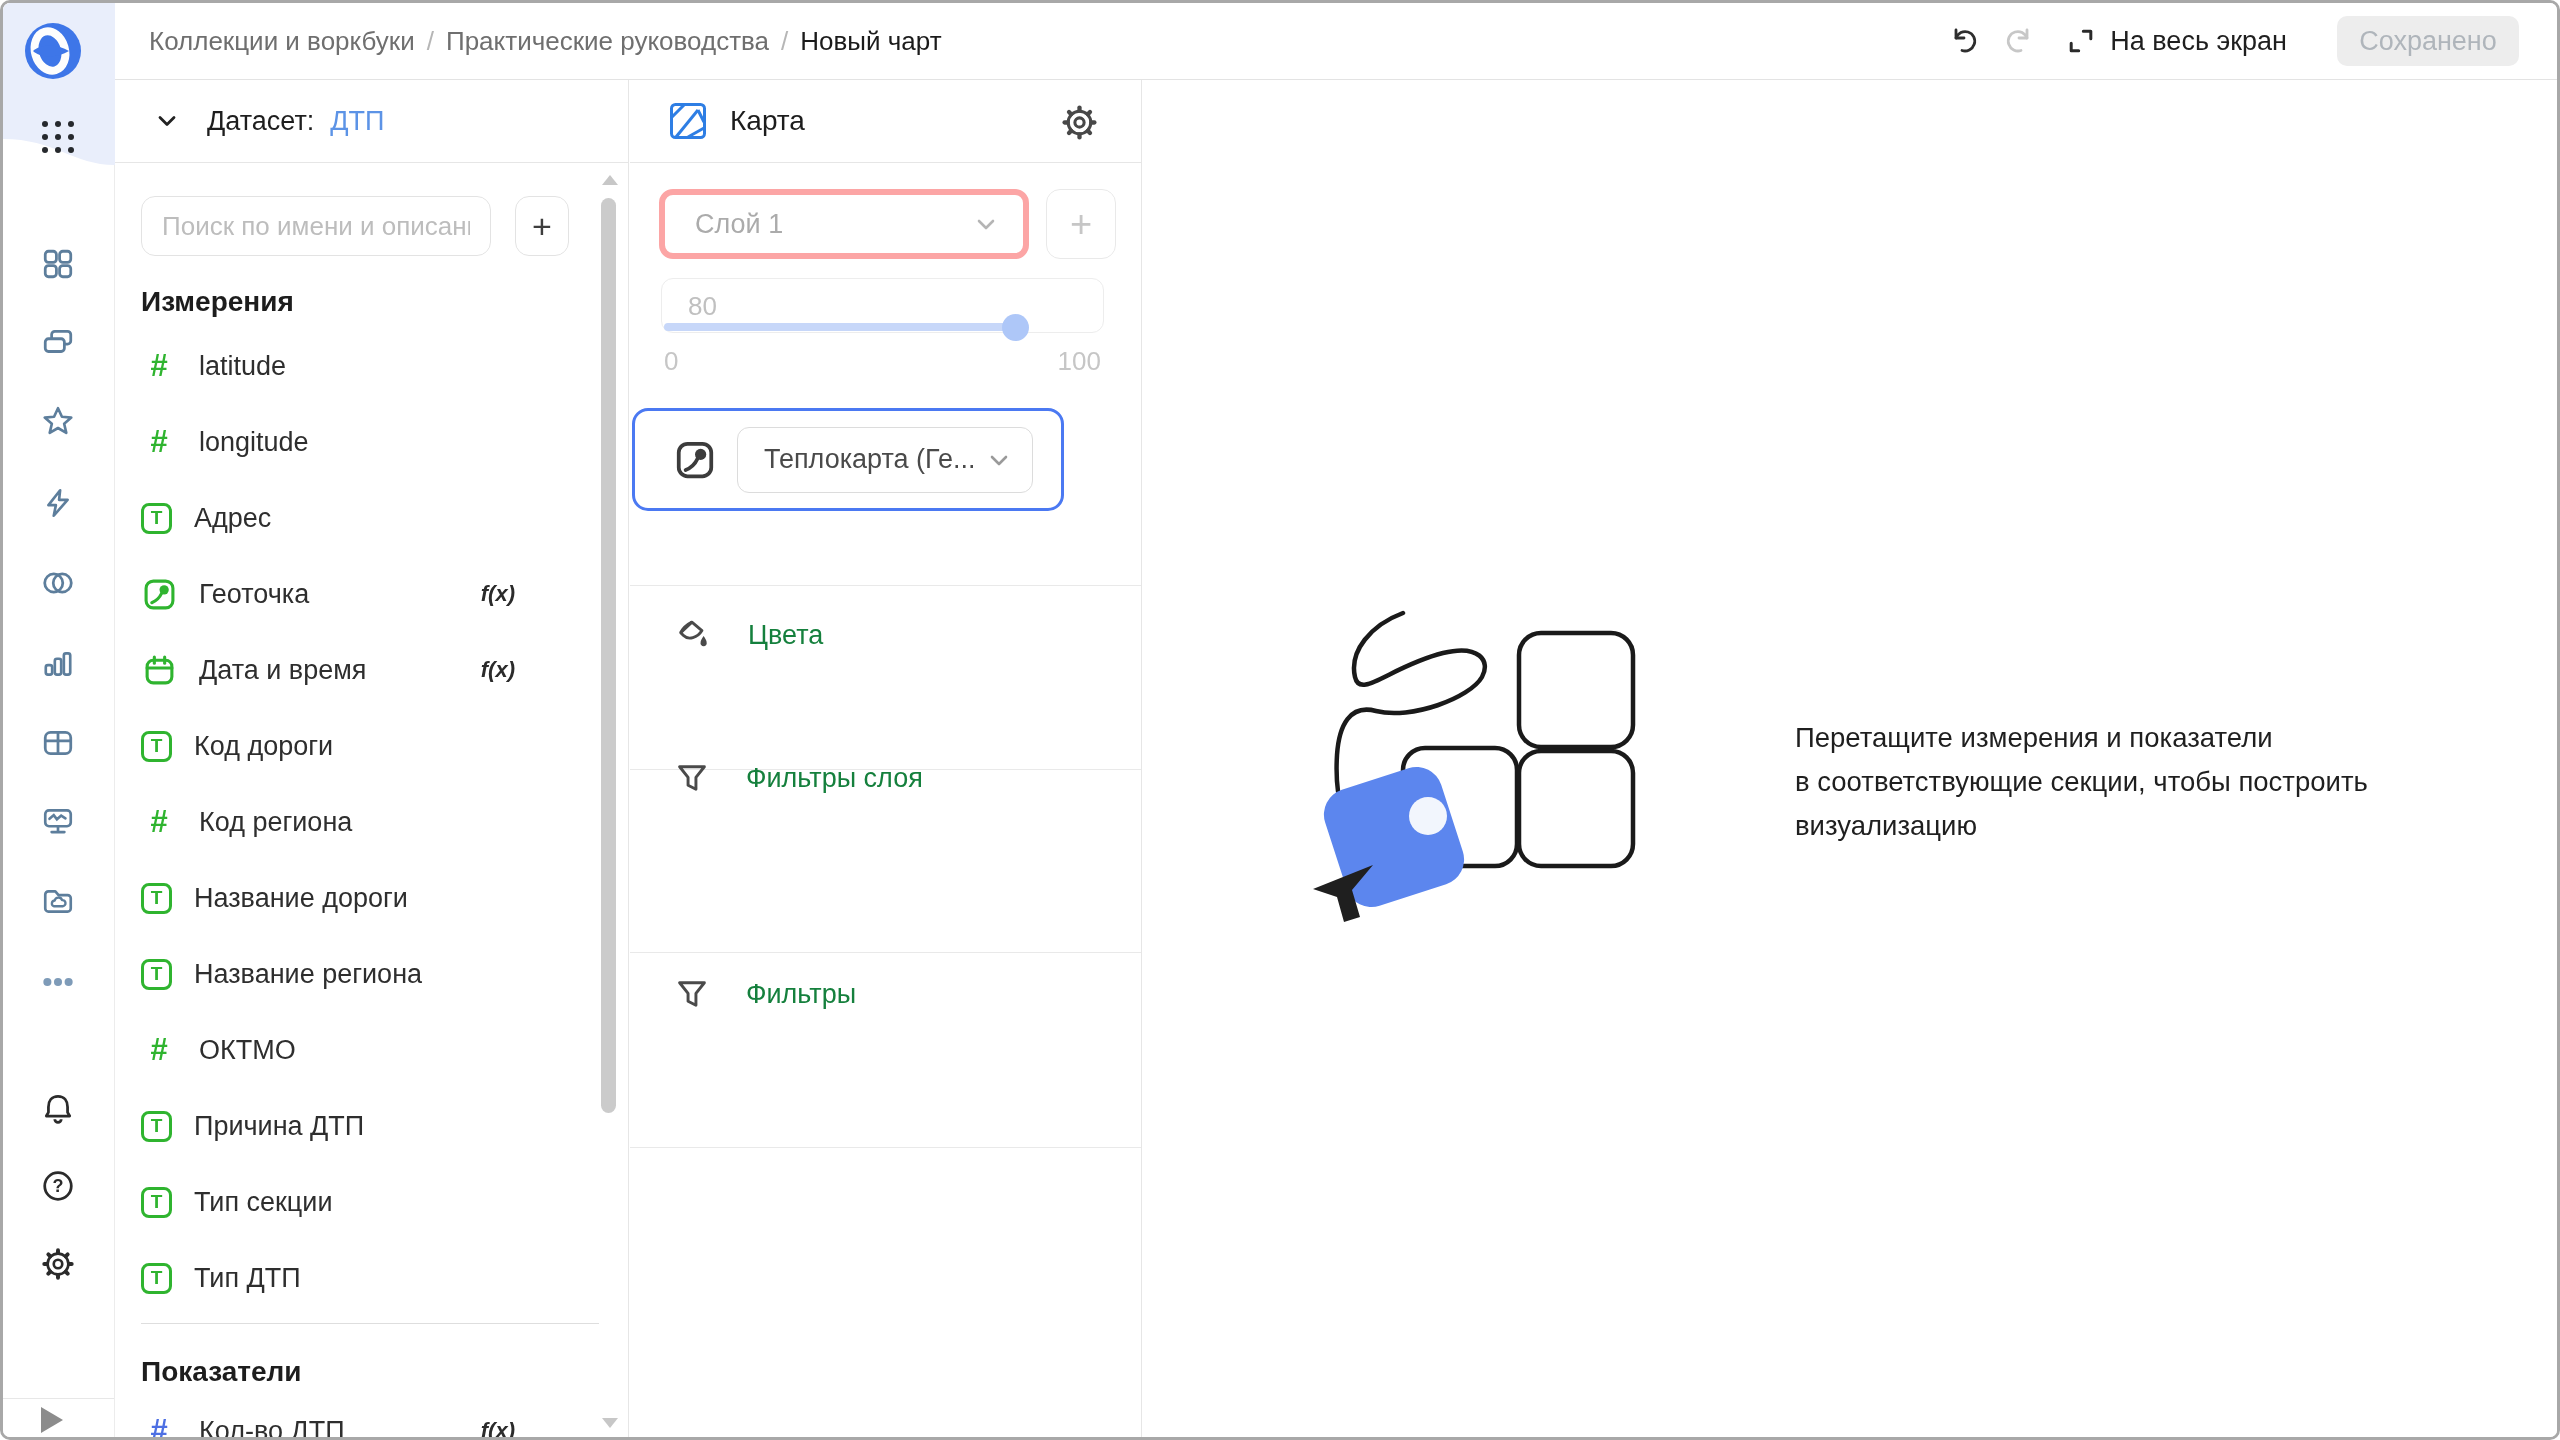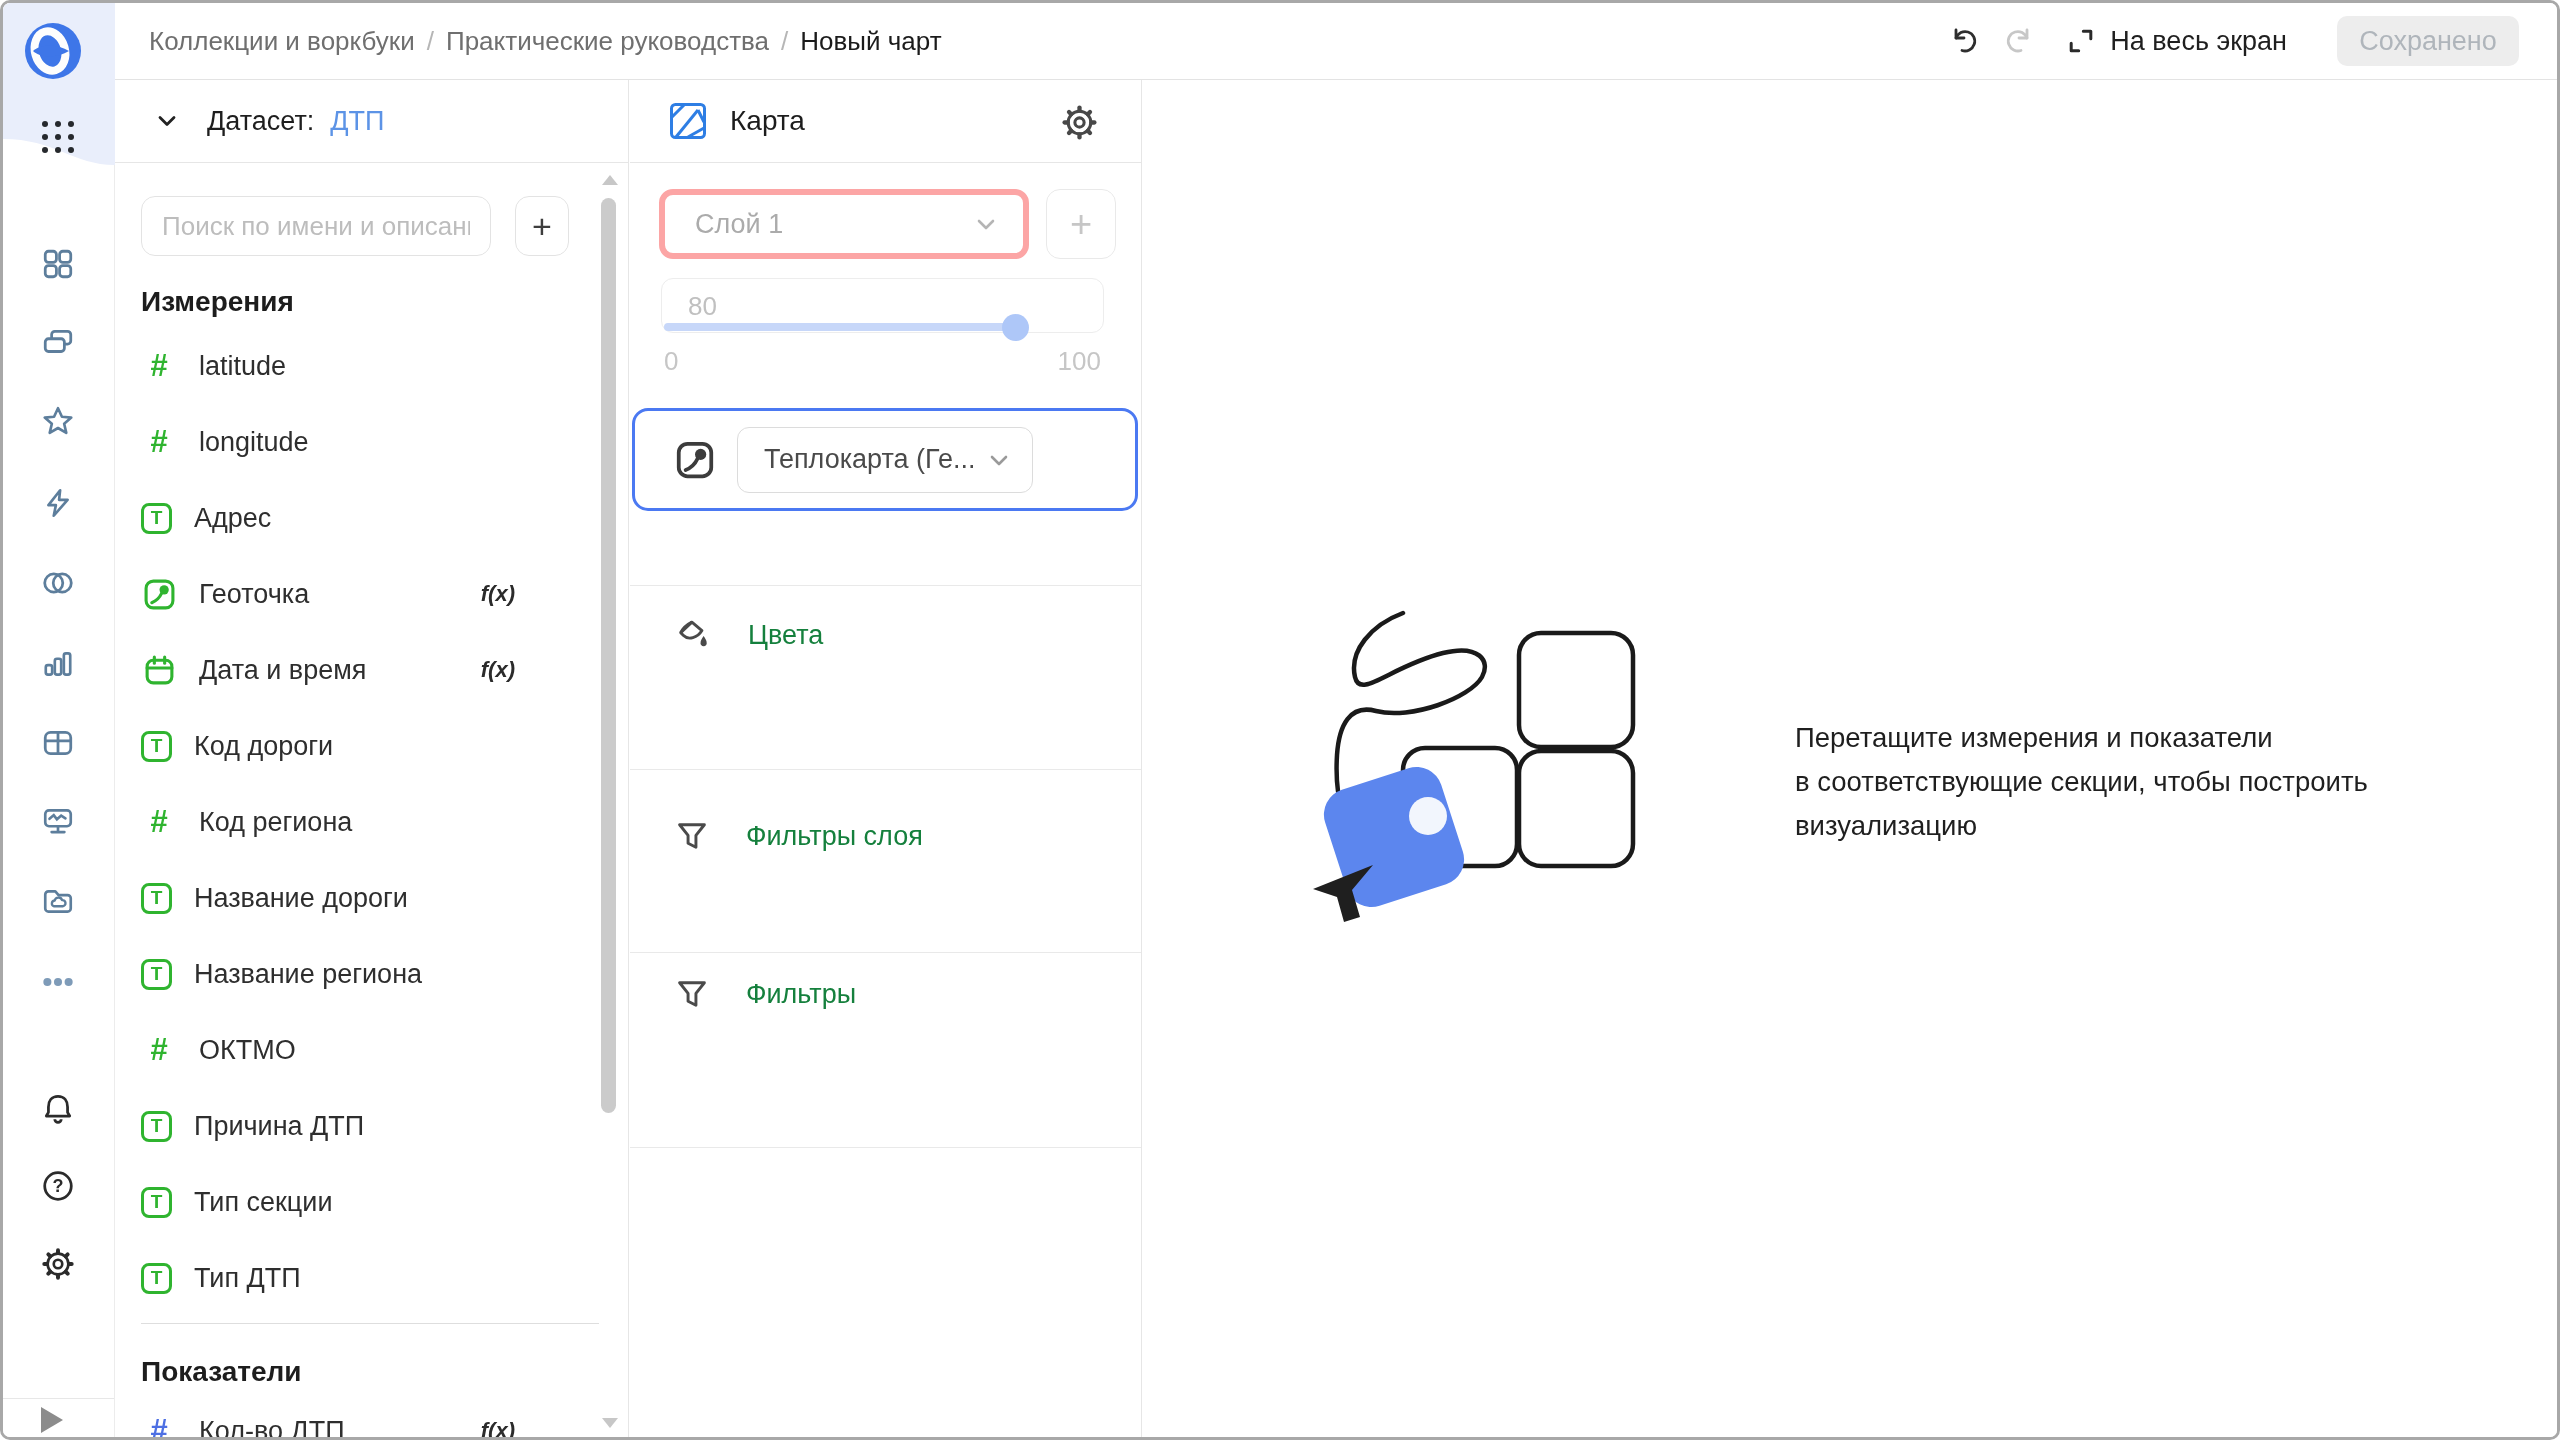--- a/index.html
+++ b/index.html
@@ -91,7 +91,7 @@
   .slider-thumb{position:absolute;left:372px;top:234px;width:27px;height:27px;border-radius:50%;background:#AEC7F8;cursor:pointer;}
   .slider-min{position:absolute;left:34px;top:266px;font-size:26px;color:#C6C6C6;}
   .slider-max{position:absolute;right:40px;top:266px;font-size:26px;color:#C6C6C6;}
-  .drop-zone{position:absolute;left:2px;top:328px;width:506px;height:103px;border:3px solid var(--accent-blue);border-radius:16px;
+  .drop-zone{position:absolute;left:2px;top:328px;width:432px;height:103px;border:3px solid var(--accent-blue);border-radius:16px;
              display:flex;align-items:center;padding-left:40px;}
   .geo-select{width:296px;height:66px;border-radius:12px;border:1px solid #DCDCDC;margin-left:22px;padding:0 20px 0 26px;}
   .geo-select .sel-text{font-size:27px;color:#4A4A4A;flex:1;white-space:nowrap;overflow:hidden;}

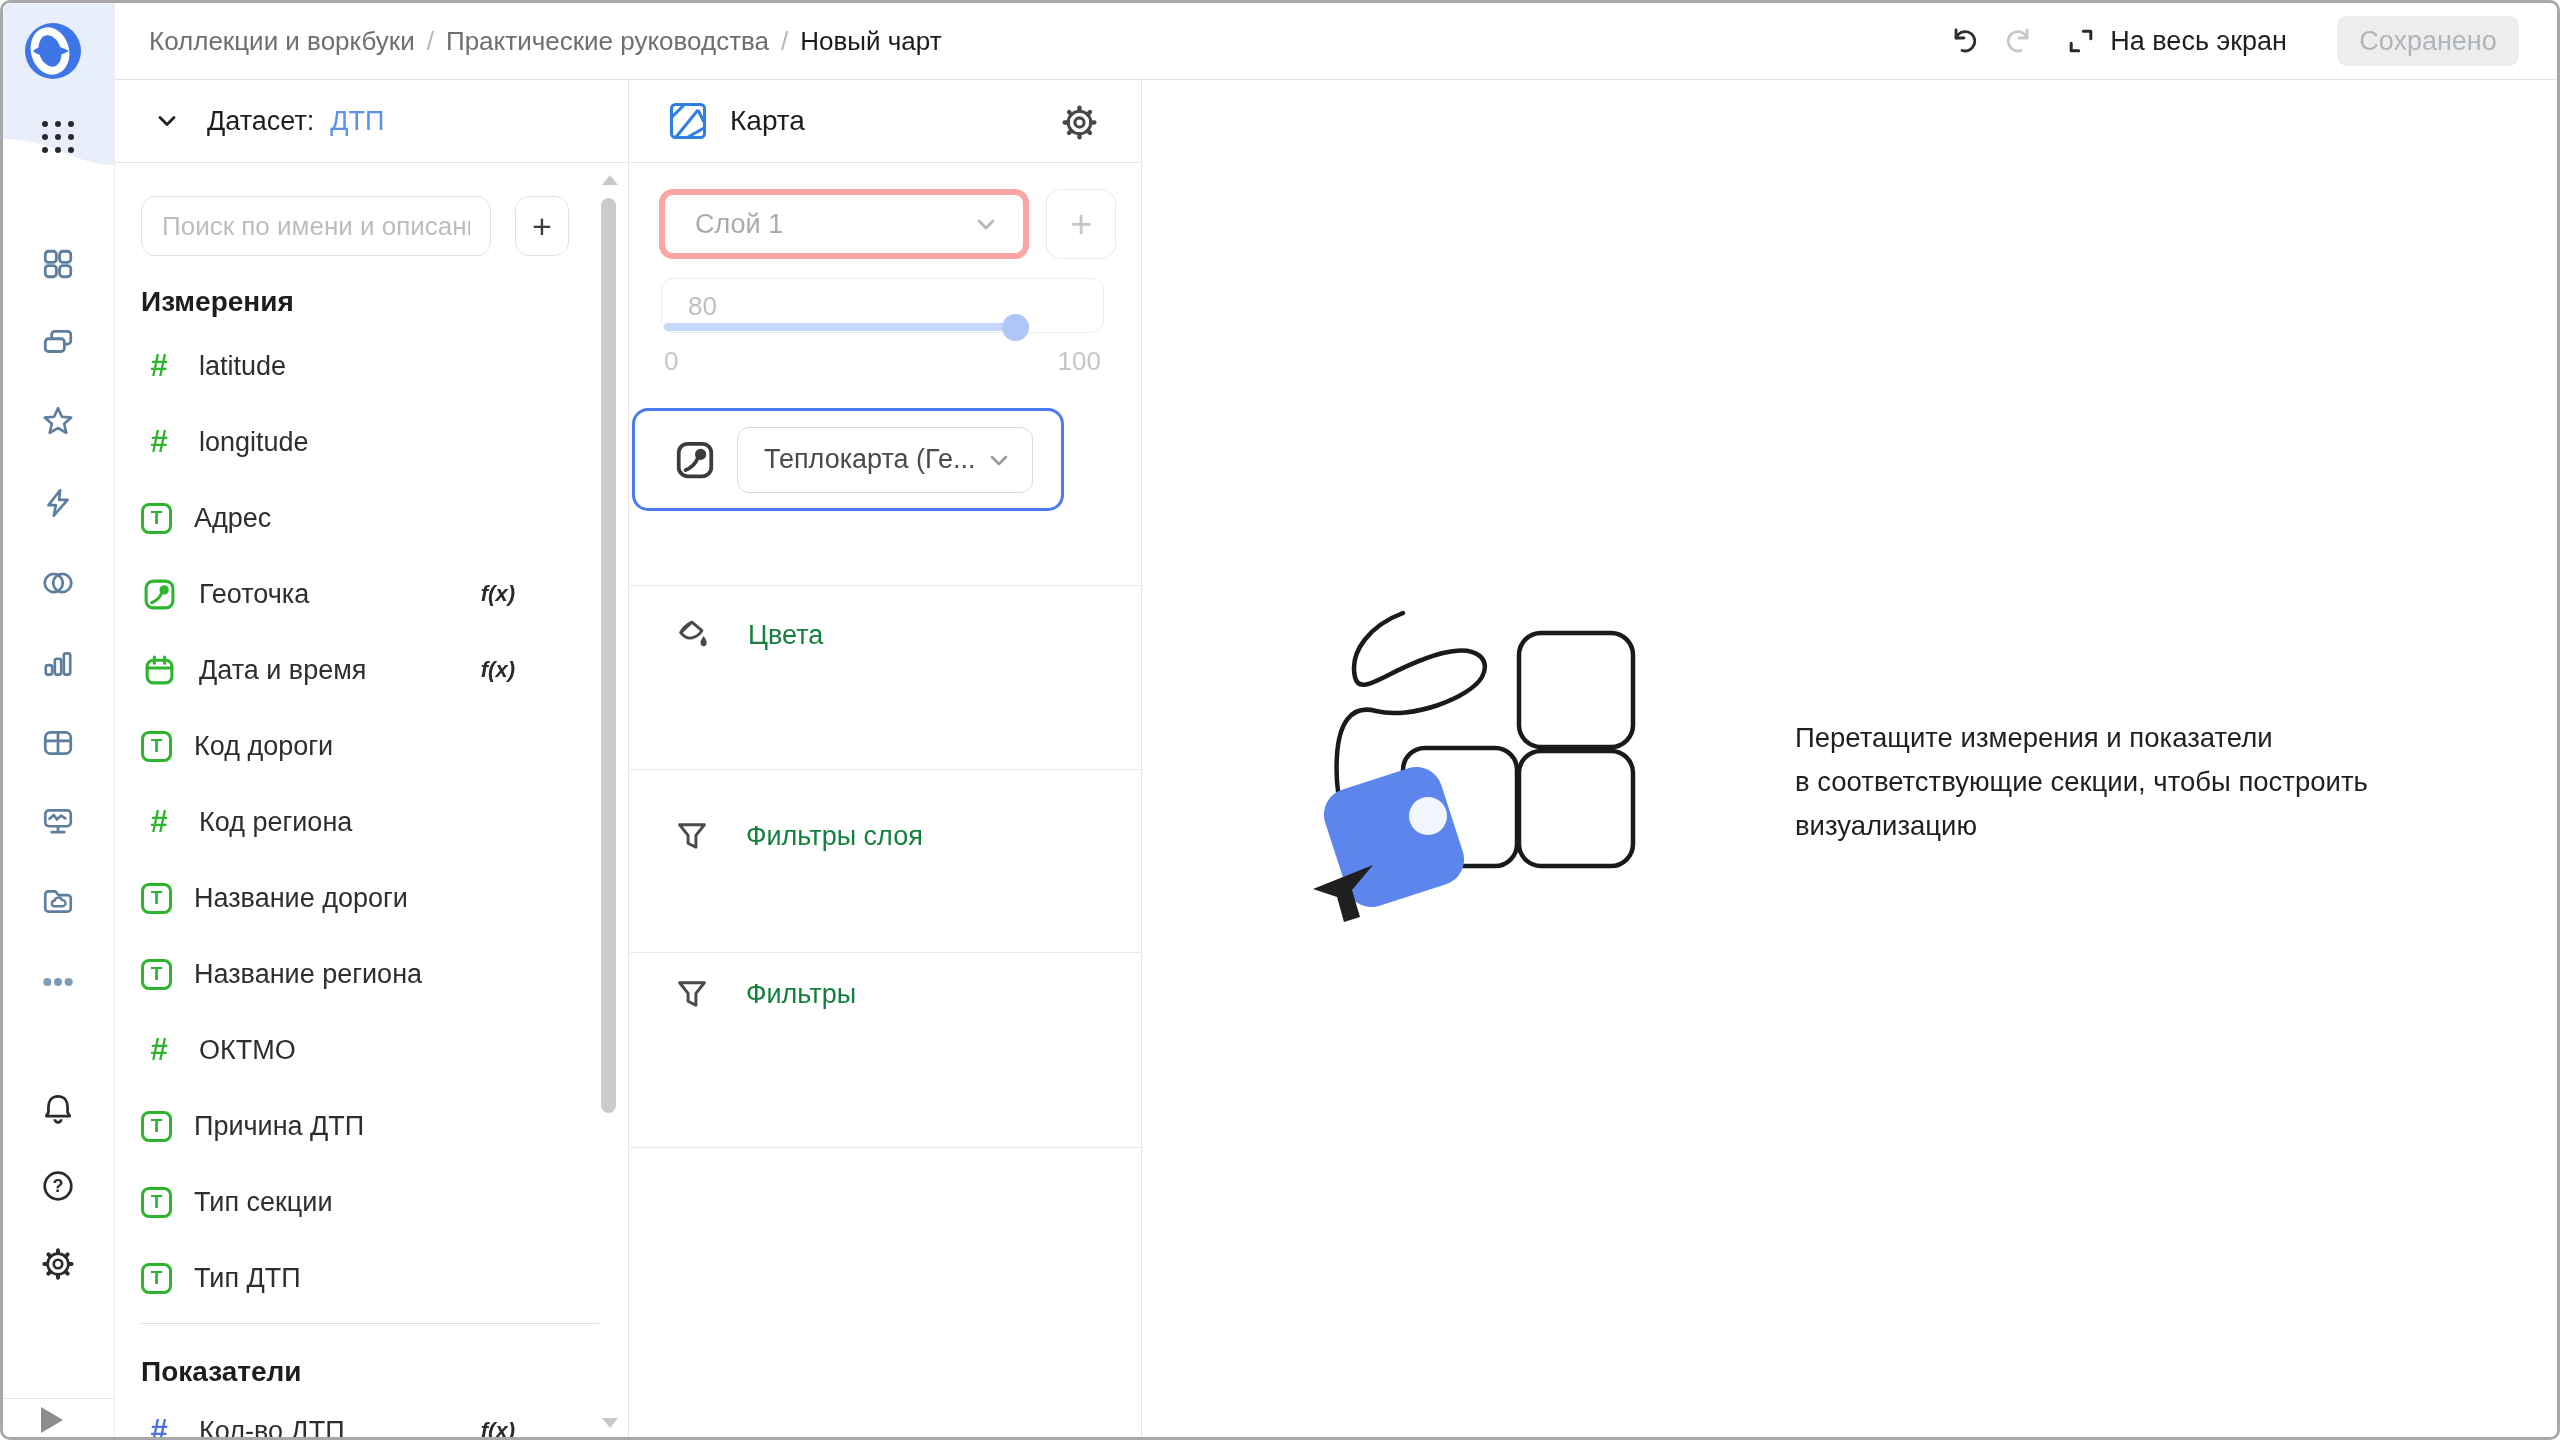--- a/index.html
+++ b/index.html
@@ -480,7 +480,7 @@
 
     <div class="cp-divider" style="top:689px"></div>
 
-    <div class="sec-row" style="top:738px">
+    <div class="sec-row" style="top:680px">
       <svg width="36" height="36" viewBox="0 0 32 32" fill="none" stroke="#4A4A4A" stroke-width="2.6" stroke-linejoin="round">
         <path d="M5,6 H27 L19.5,15.5 V26 L12.5,22.5 V15.5 Z"></path>
       </svg>

